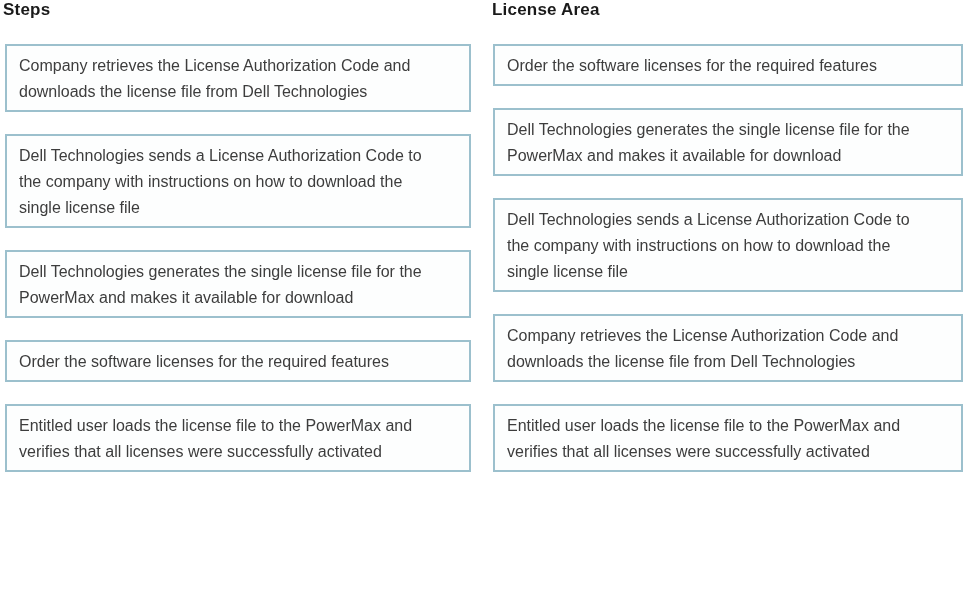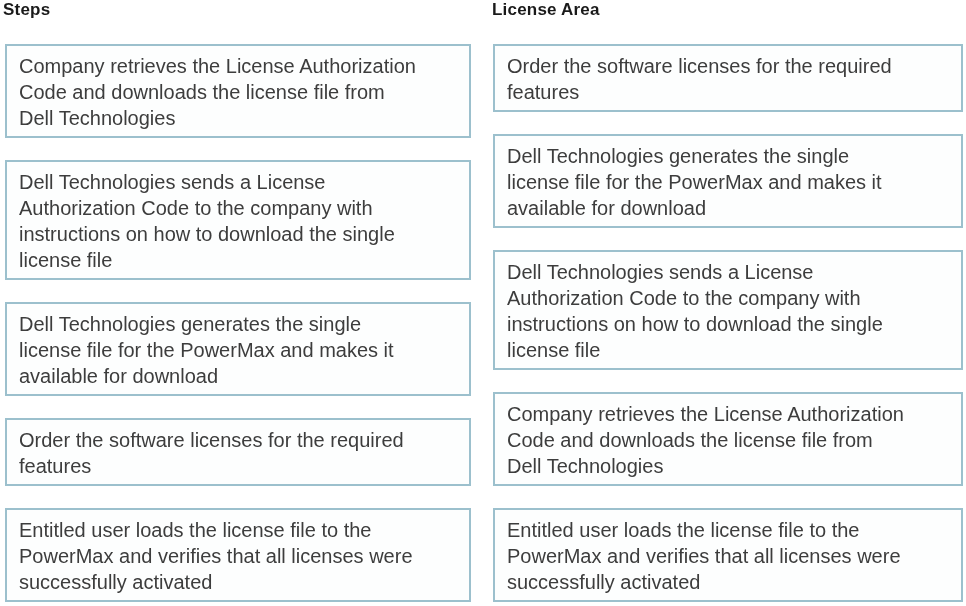--- a/index.html
+++ b/index.html
@@ -40,7 +40,7 @@
     border: 2px solid #9cc0cd;
     background: #fdfefe;
     color: #3d3d3d;
-    font-size: 20px;
+    font-size: 16px;
     line-height: 26px;
     padding: 7px 12px 5px 12px;
     margin-bottom: 22px;

